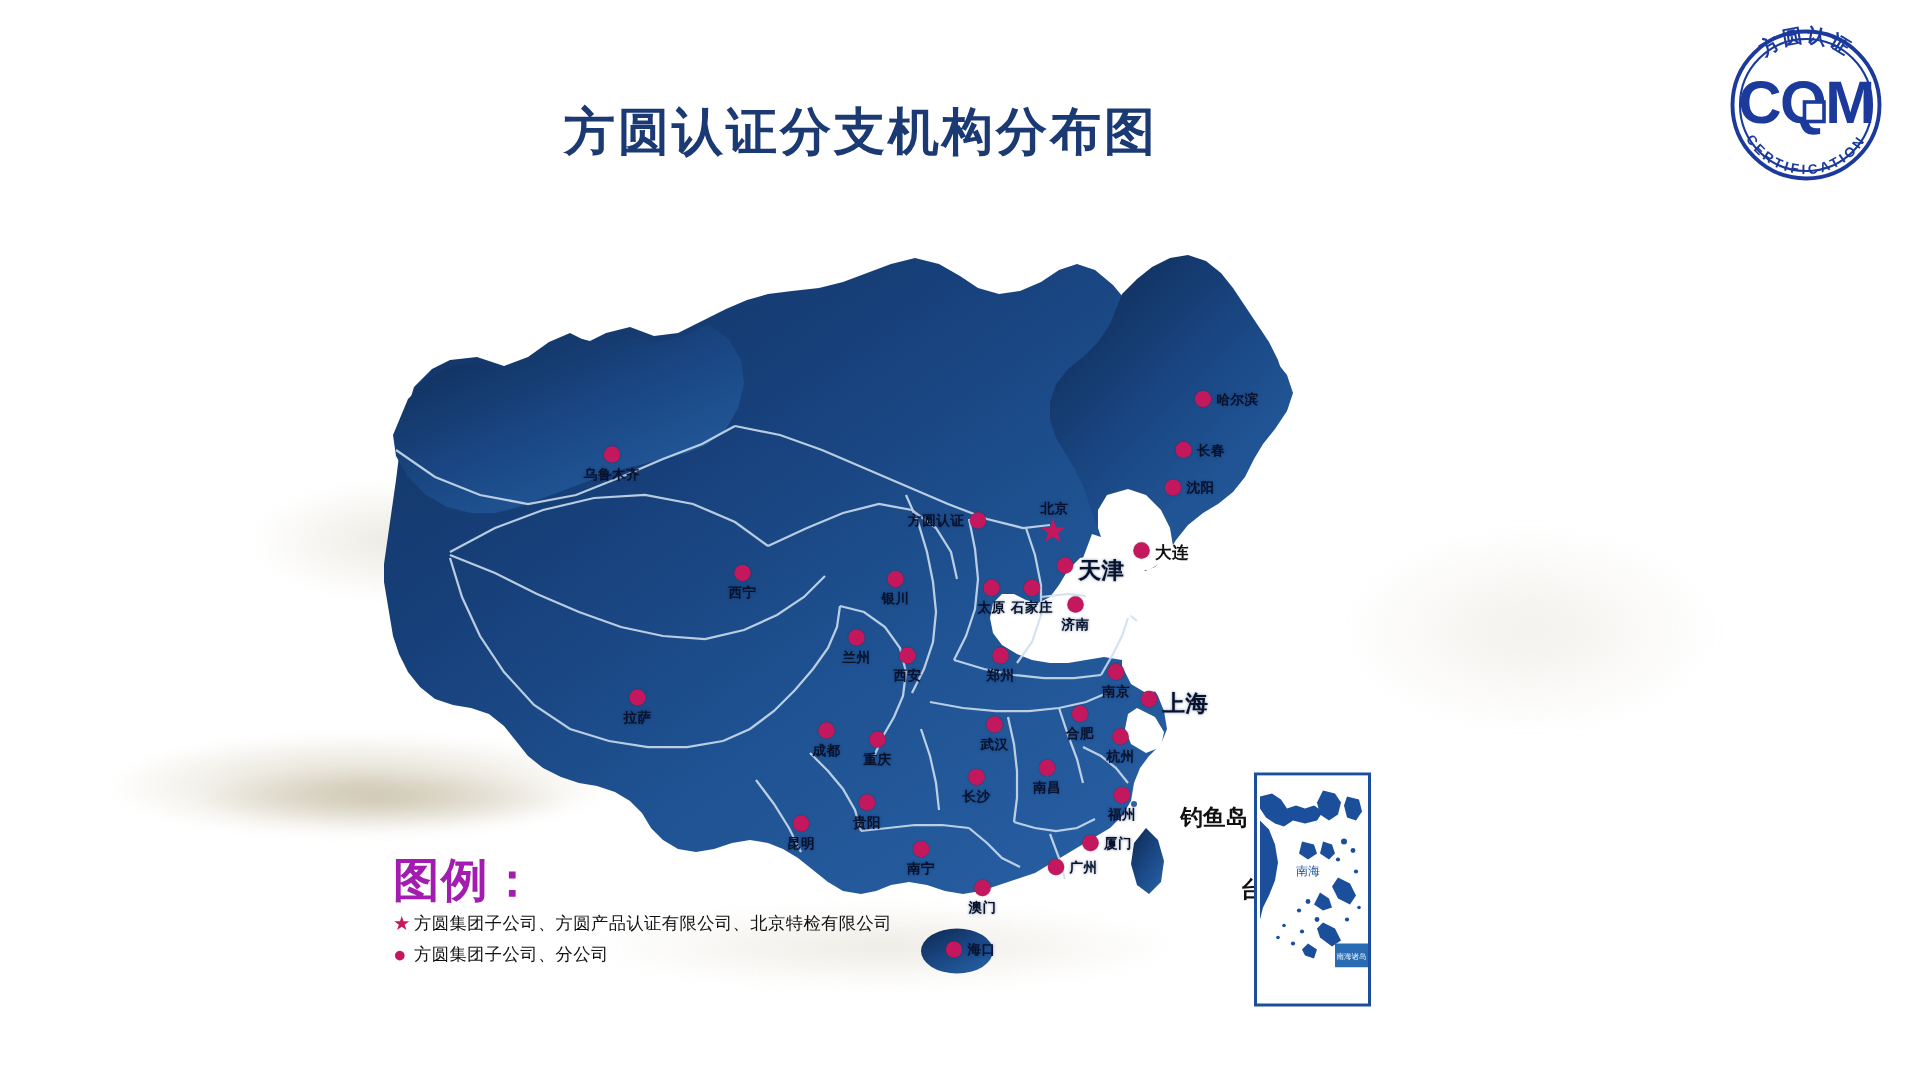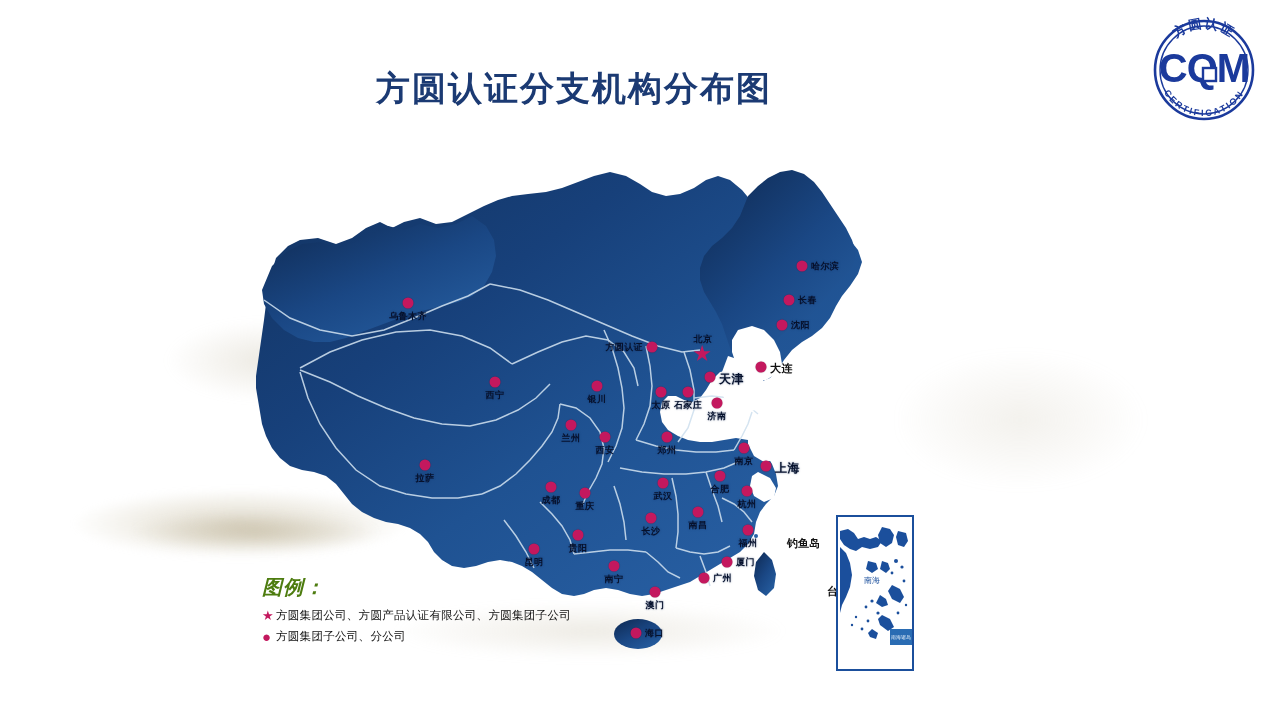--- a/index.html
+++ b/index.html
@@ -145,7 +145,7 @@
     text-shadow: none;
   }
   .city .lbl.big {
-    font-size: 12px;
+    font-size: 15px;
   }
 
   

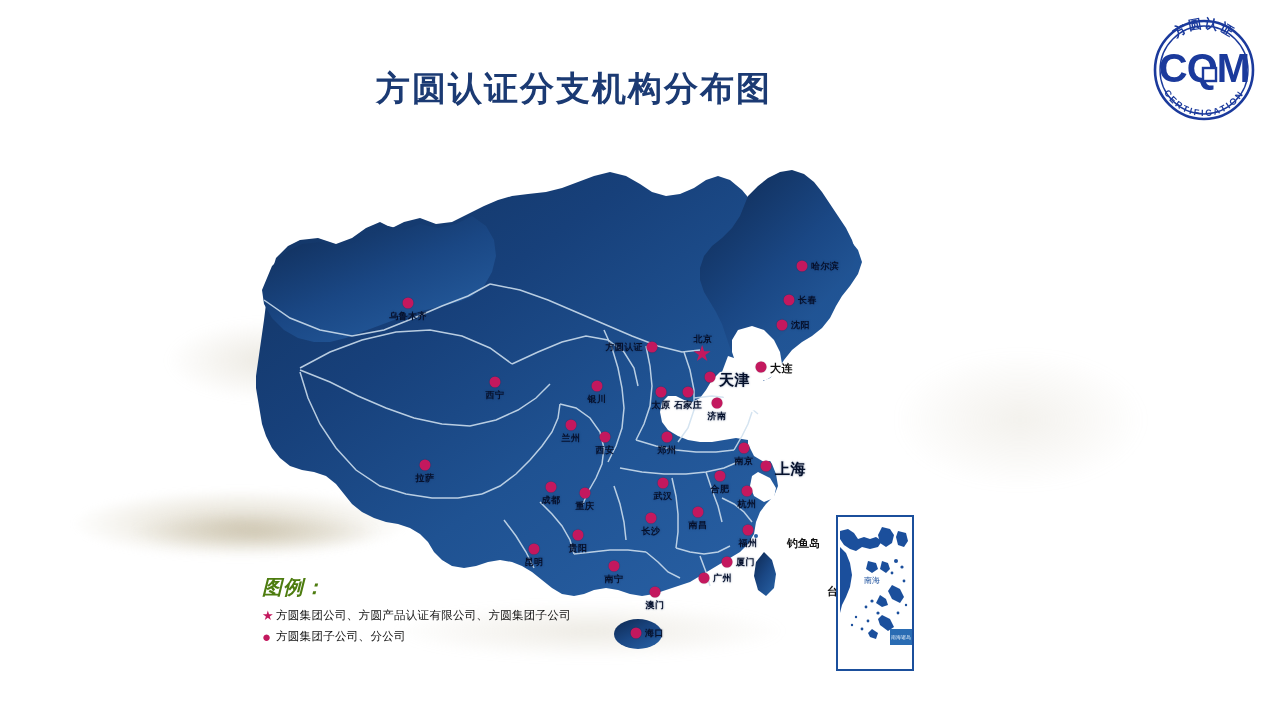--- a/index.html
+++ b/index.html
@@ -151,7 +151,7 @@
   
   .island-lbl {
     position: absolute;
-    font-size: 11px;
+    font-size: 15px;
     font-weight: bold;
     color: #111111;
     white-space: nowrap;

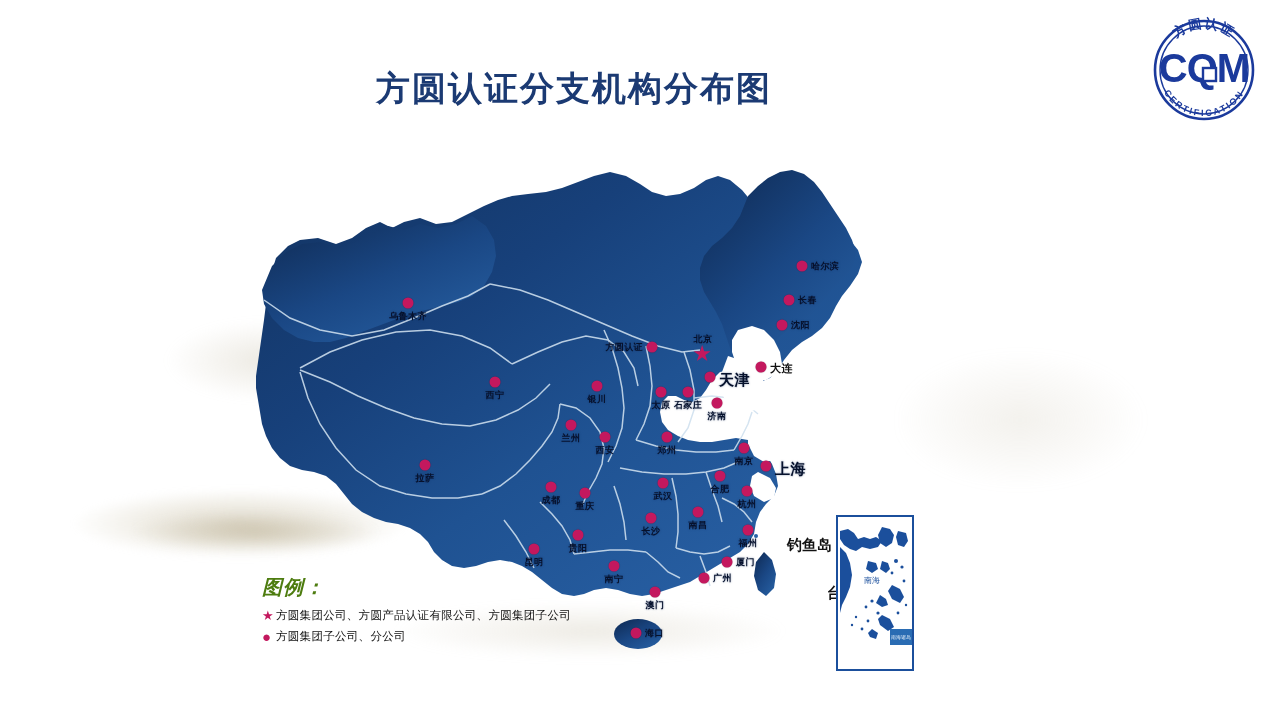--- a/index.html
+++ b/index.html
@@ -174,12 +174,11 @@
     left: 262px; top: 572px;
   }
   .legend-title {
-    font-size: 20px;
+    font-size: 31px;
     font-weight: bold;
-    color: #4d7c0f;
+    color: #a21caf;
     letter-spacing: 1px;
     line-height: 30px;
-    font-style: italic;
   }
   .legend-row {
     display: flex;

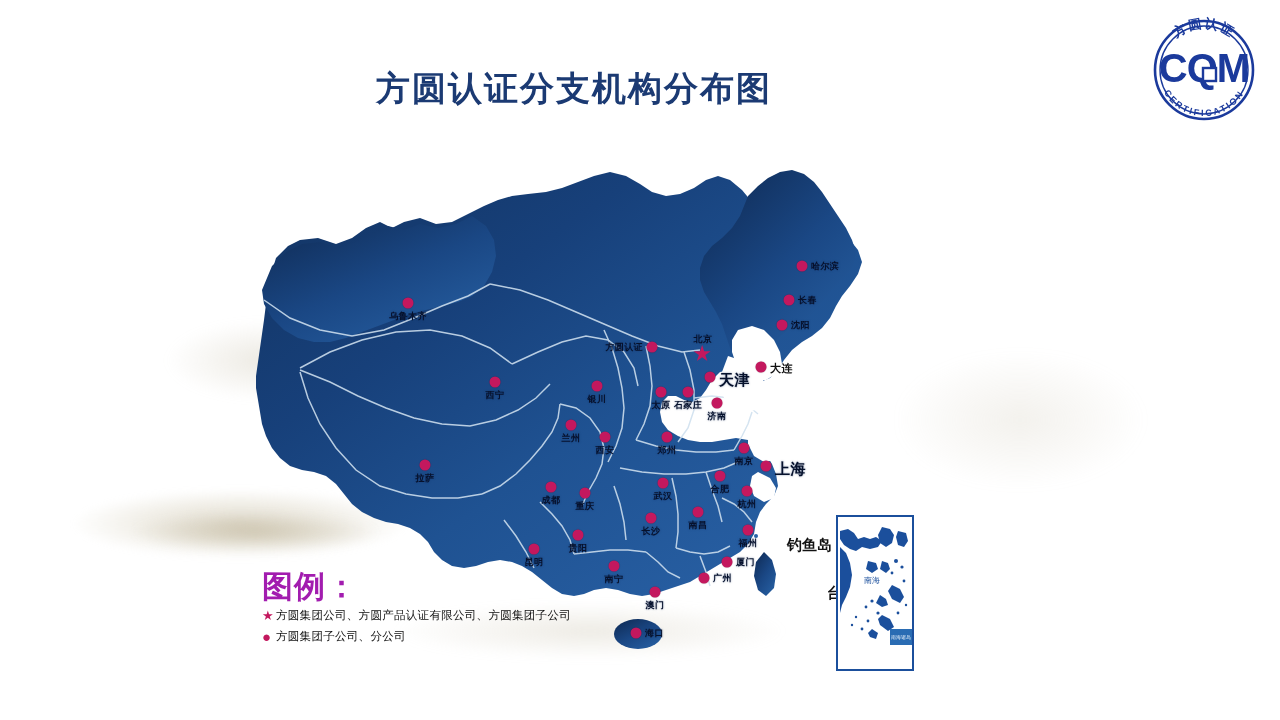--- a/index.html
+++ b/index.html
@@ -541,7 +541,7 @@
     <div id="legend-rows">
         <div class="legend-row">
           <span class="mk">★</span>
-          <span>方圆集团公司、方圆产品认证有限公司、方圆集团子公司</span>
+          <span>方圆集团子公司、方圆产品认证有限公司、北京特检有限公司</span>
         </div>
         <div class="legend-row">
           <span class="mk dotmk">●</span>

